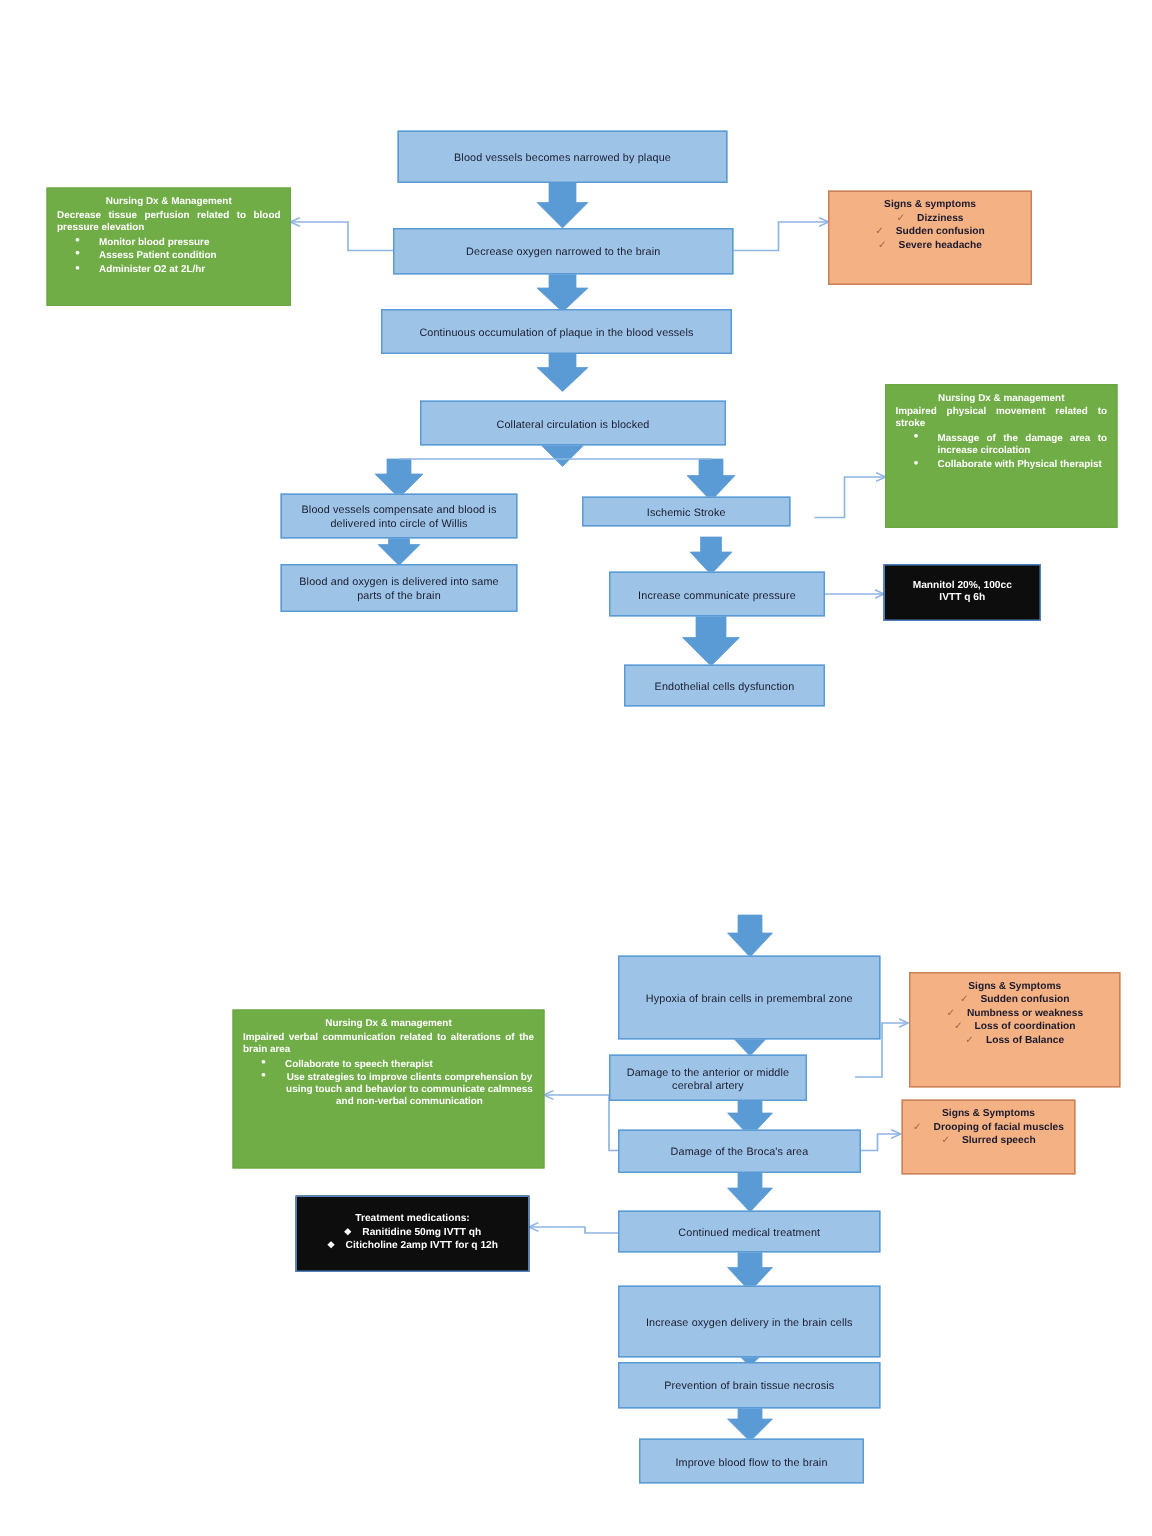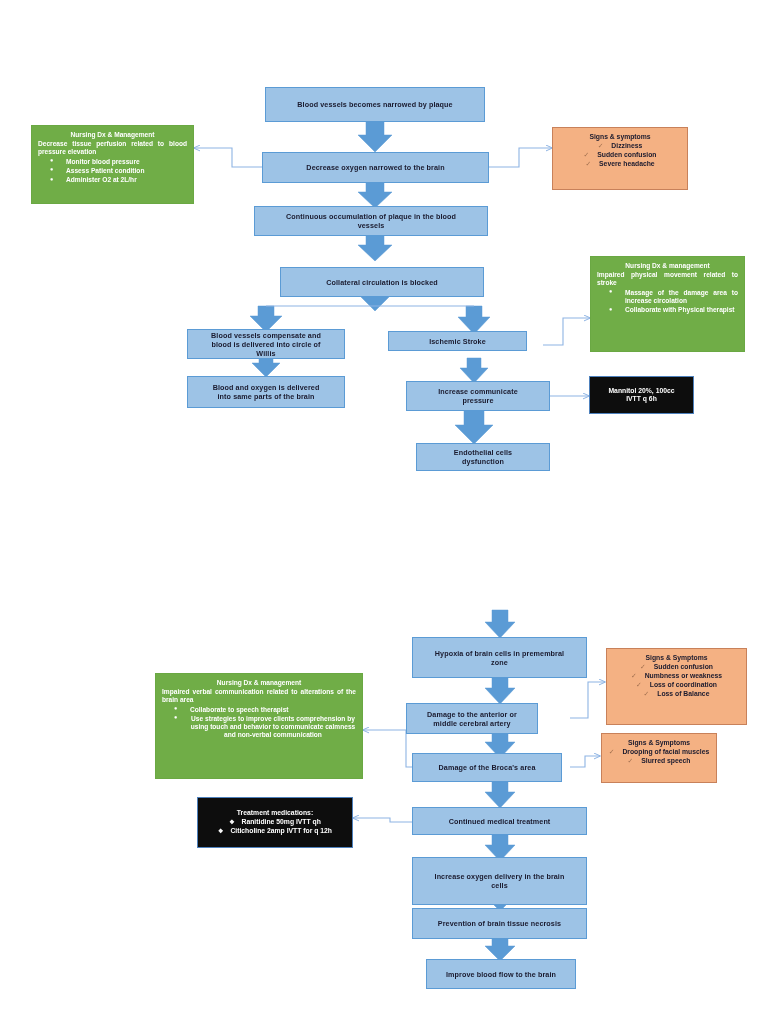--- a/index.html
+++ b/index.html
@@ -34,9 +34,9 @@
     border: 1px solid #5b9bd5;
     color: #1a1a2e;
     font-size: 7.2px;
-    font-weight: bold;
+    font-weight: normal;
     letter-spacing: 0.1px;
-    padding: 2px 17px;
+    padding: 2px 5px;
   }
   .green {
     background: #70ad47;

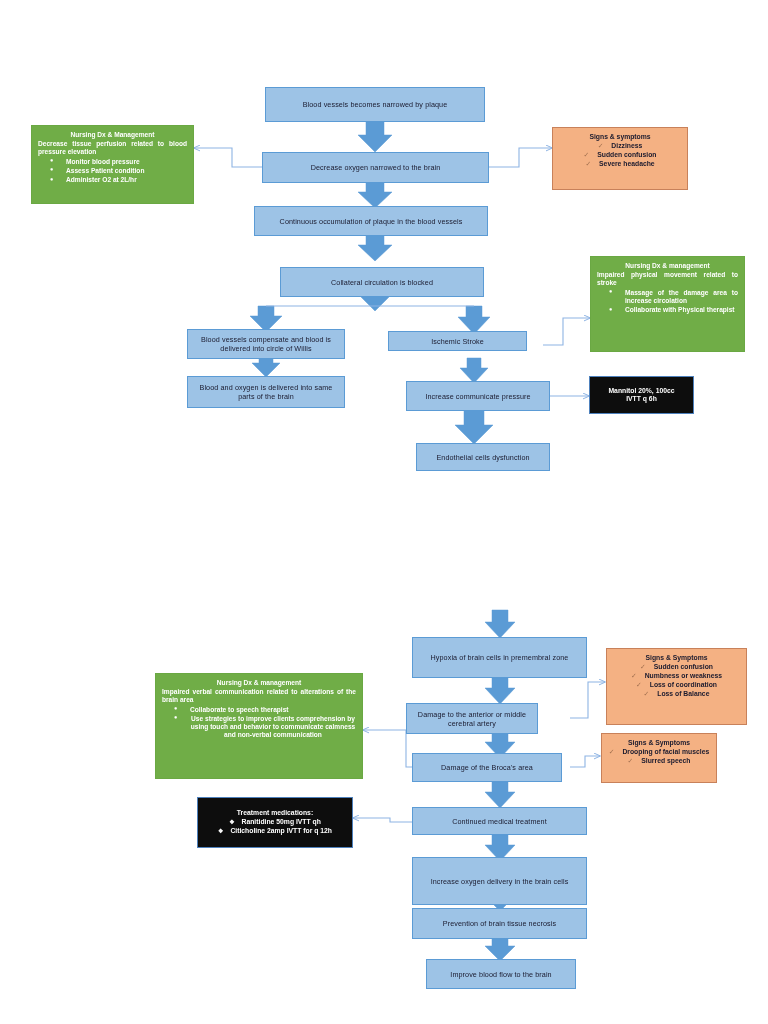--- a/index.html
+++ b/index.html
@@ -260,7 +260,7 @@
   <span>IVTT q 6h</span>
 </div>
 
-<div class="node blue" style="left:412px; top:637px; width:175px; height:41px;">
+<div class="node blue" style="left:412px; top:637px; width:175px; height:56px;">
   <span>Hypoxia of brain cells in premembral zone</span>
 </div>
 

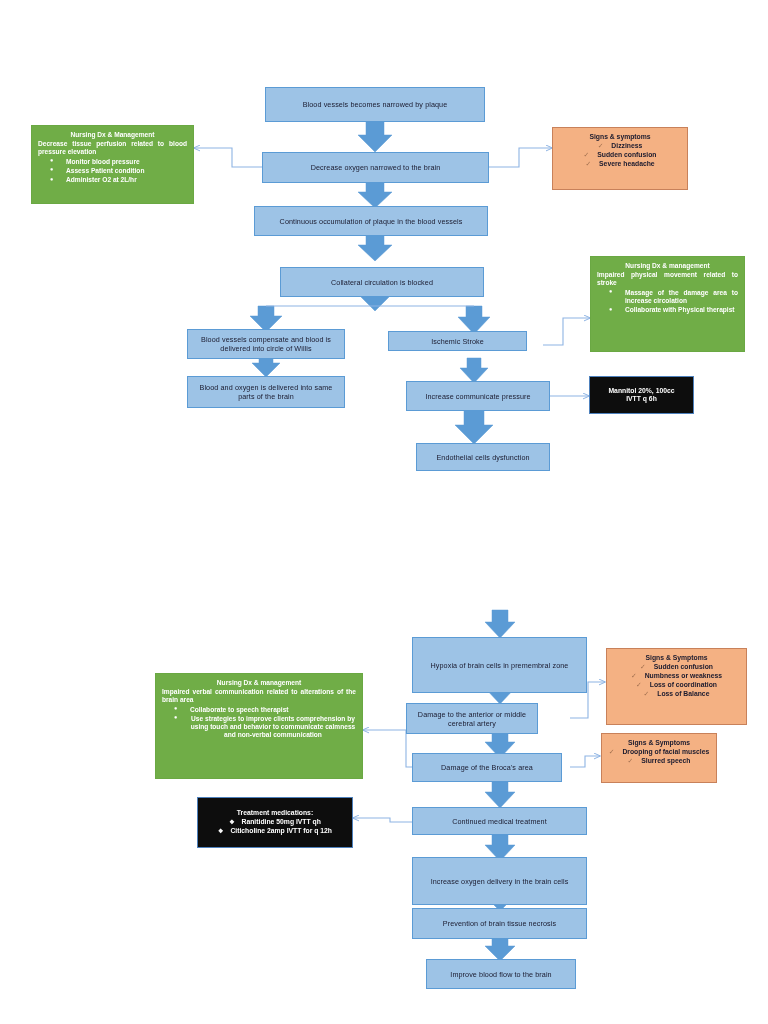--- a/index.html
+++ b/index.html
@@ -268,7 +268,7 @@
   <span>Damage to the anterior or middle cerebral artery</span>
 </div>
 
-<div class="node blue" style="left:412px; top:753px; width:150px; height:29px;">
+<div class="node blue" style="left:412px; top:753px; width:162px; height:29px;">
   <span>Damage of the Broca's area</span>
 </div>
 

